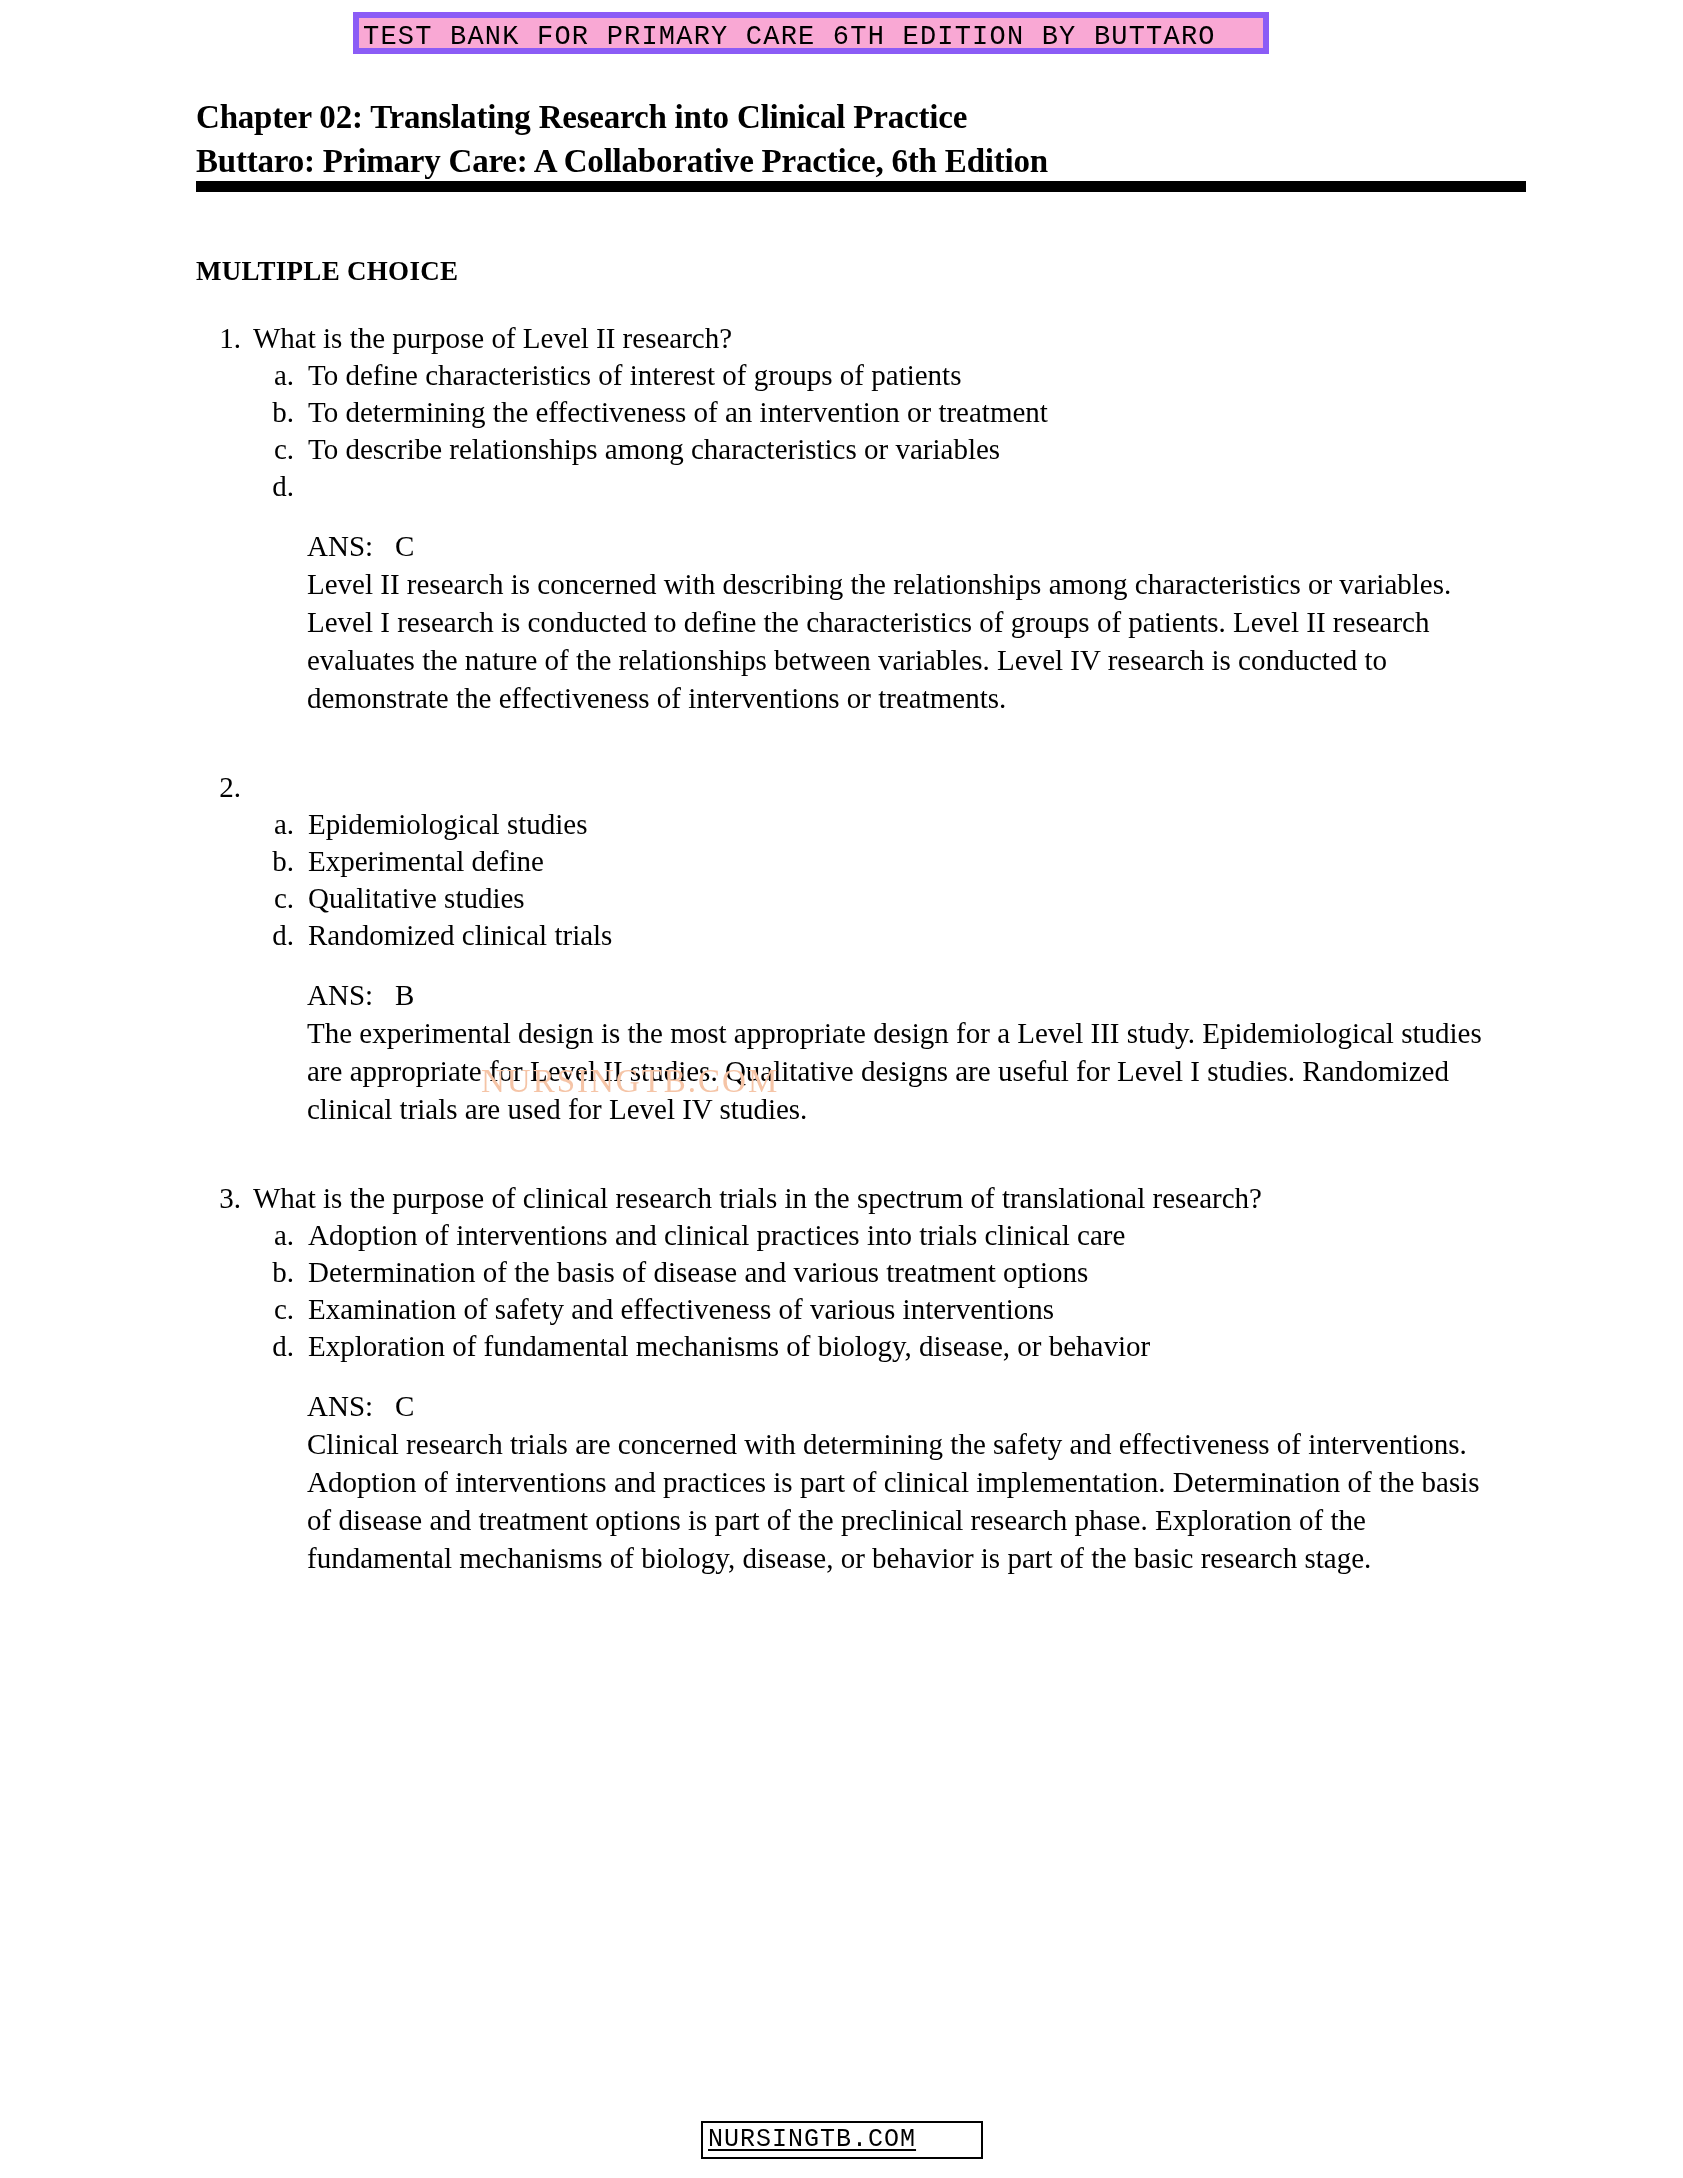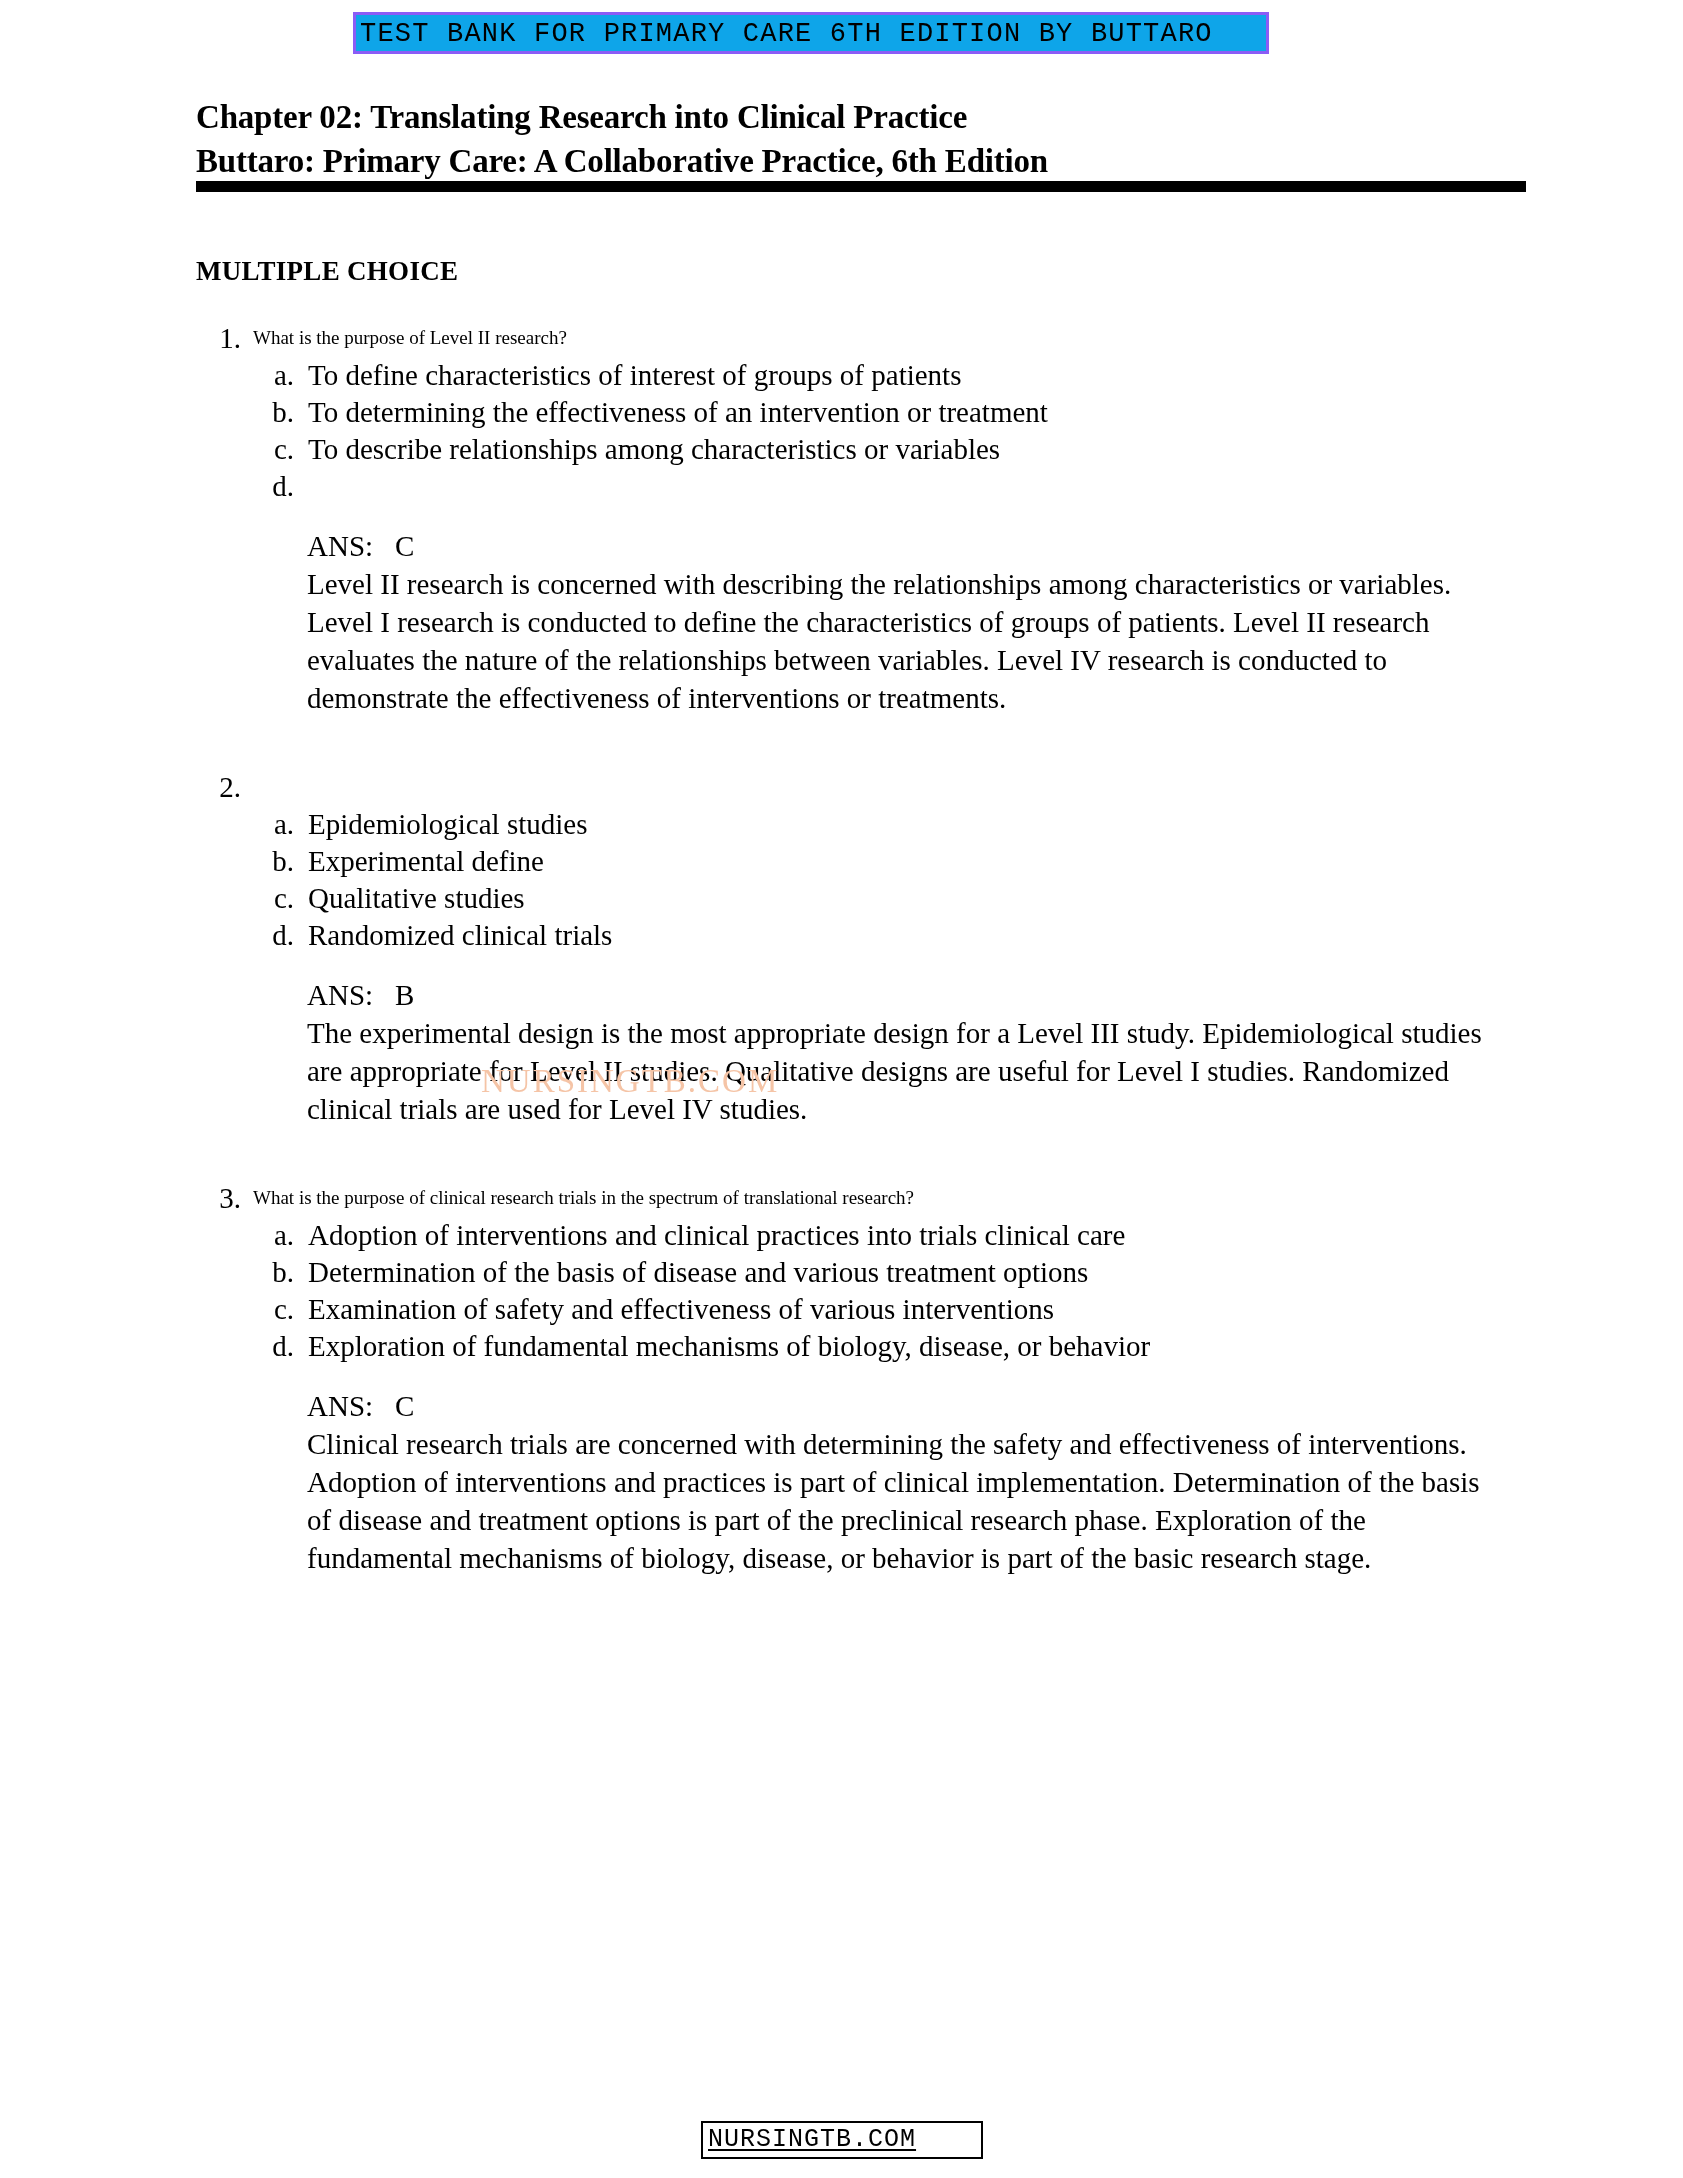--- a/index.html
+++ b/index.html
@@ -36,8 +36,8 @@
     top: 0;
     width: 916px;
     height: 42px;
-    border: 3px solid #8b5cf6;
-    background: #0ea5e9;
+    border: 6px solid #8b5cf6;
+    background: #f9a8d4;
     overflow: visible;
   }
   .header-box-text {

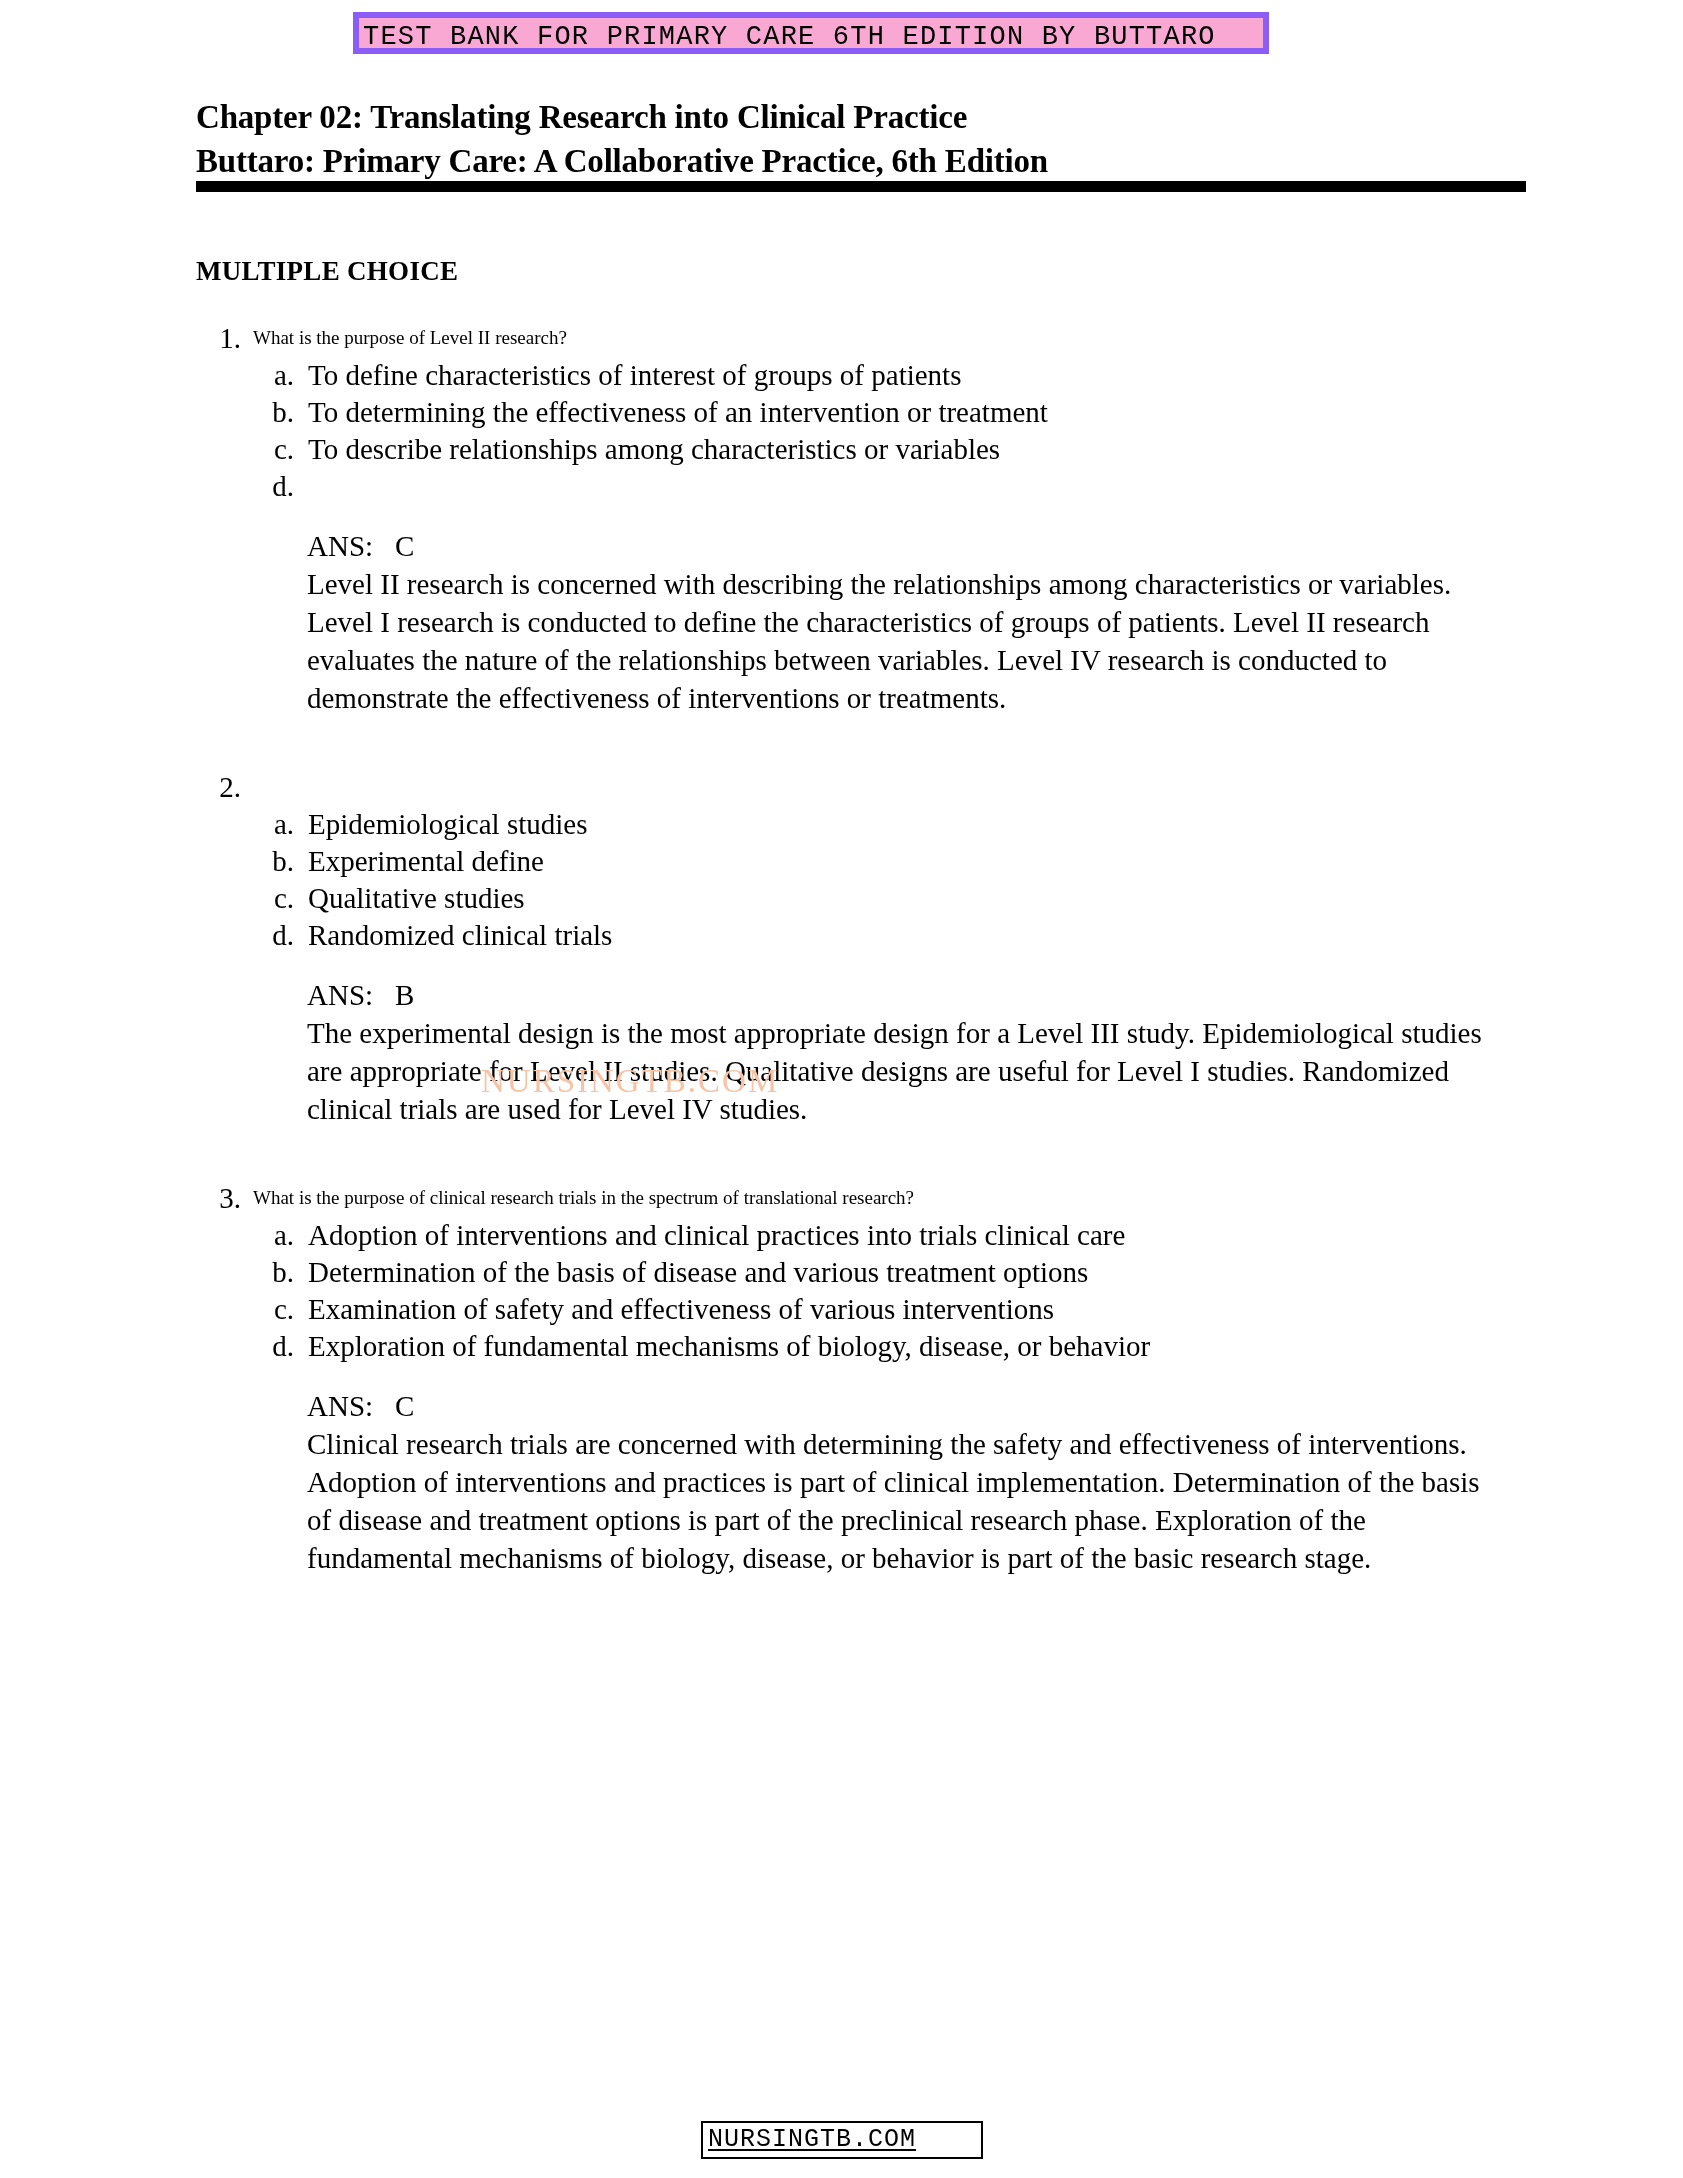--- a/index.html
+++ b/index.html
@@ -112,7 +112,7 @@
     flex: 0 0 auto;
   }
   .q-stem {
-    font-size: 19px;
+    font-size: 29px;
     line-height: 38px;
     max-width: 1228px;
   }

